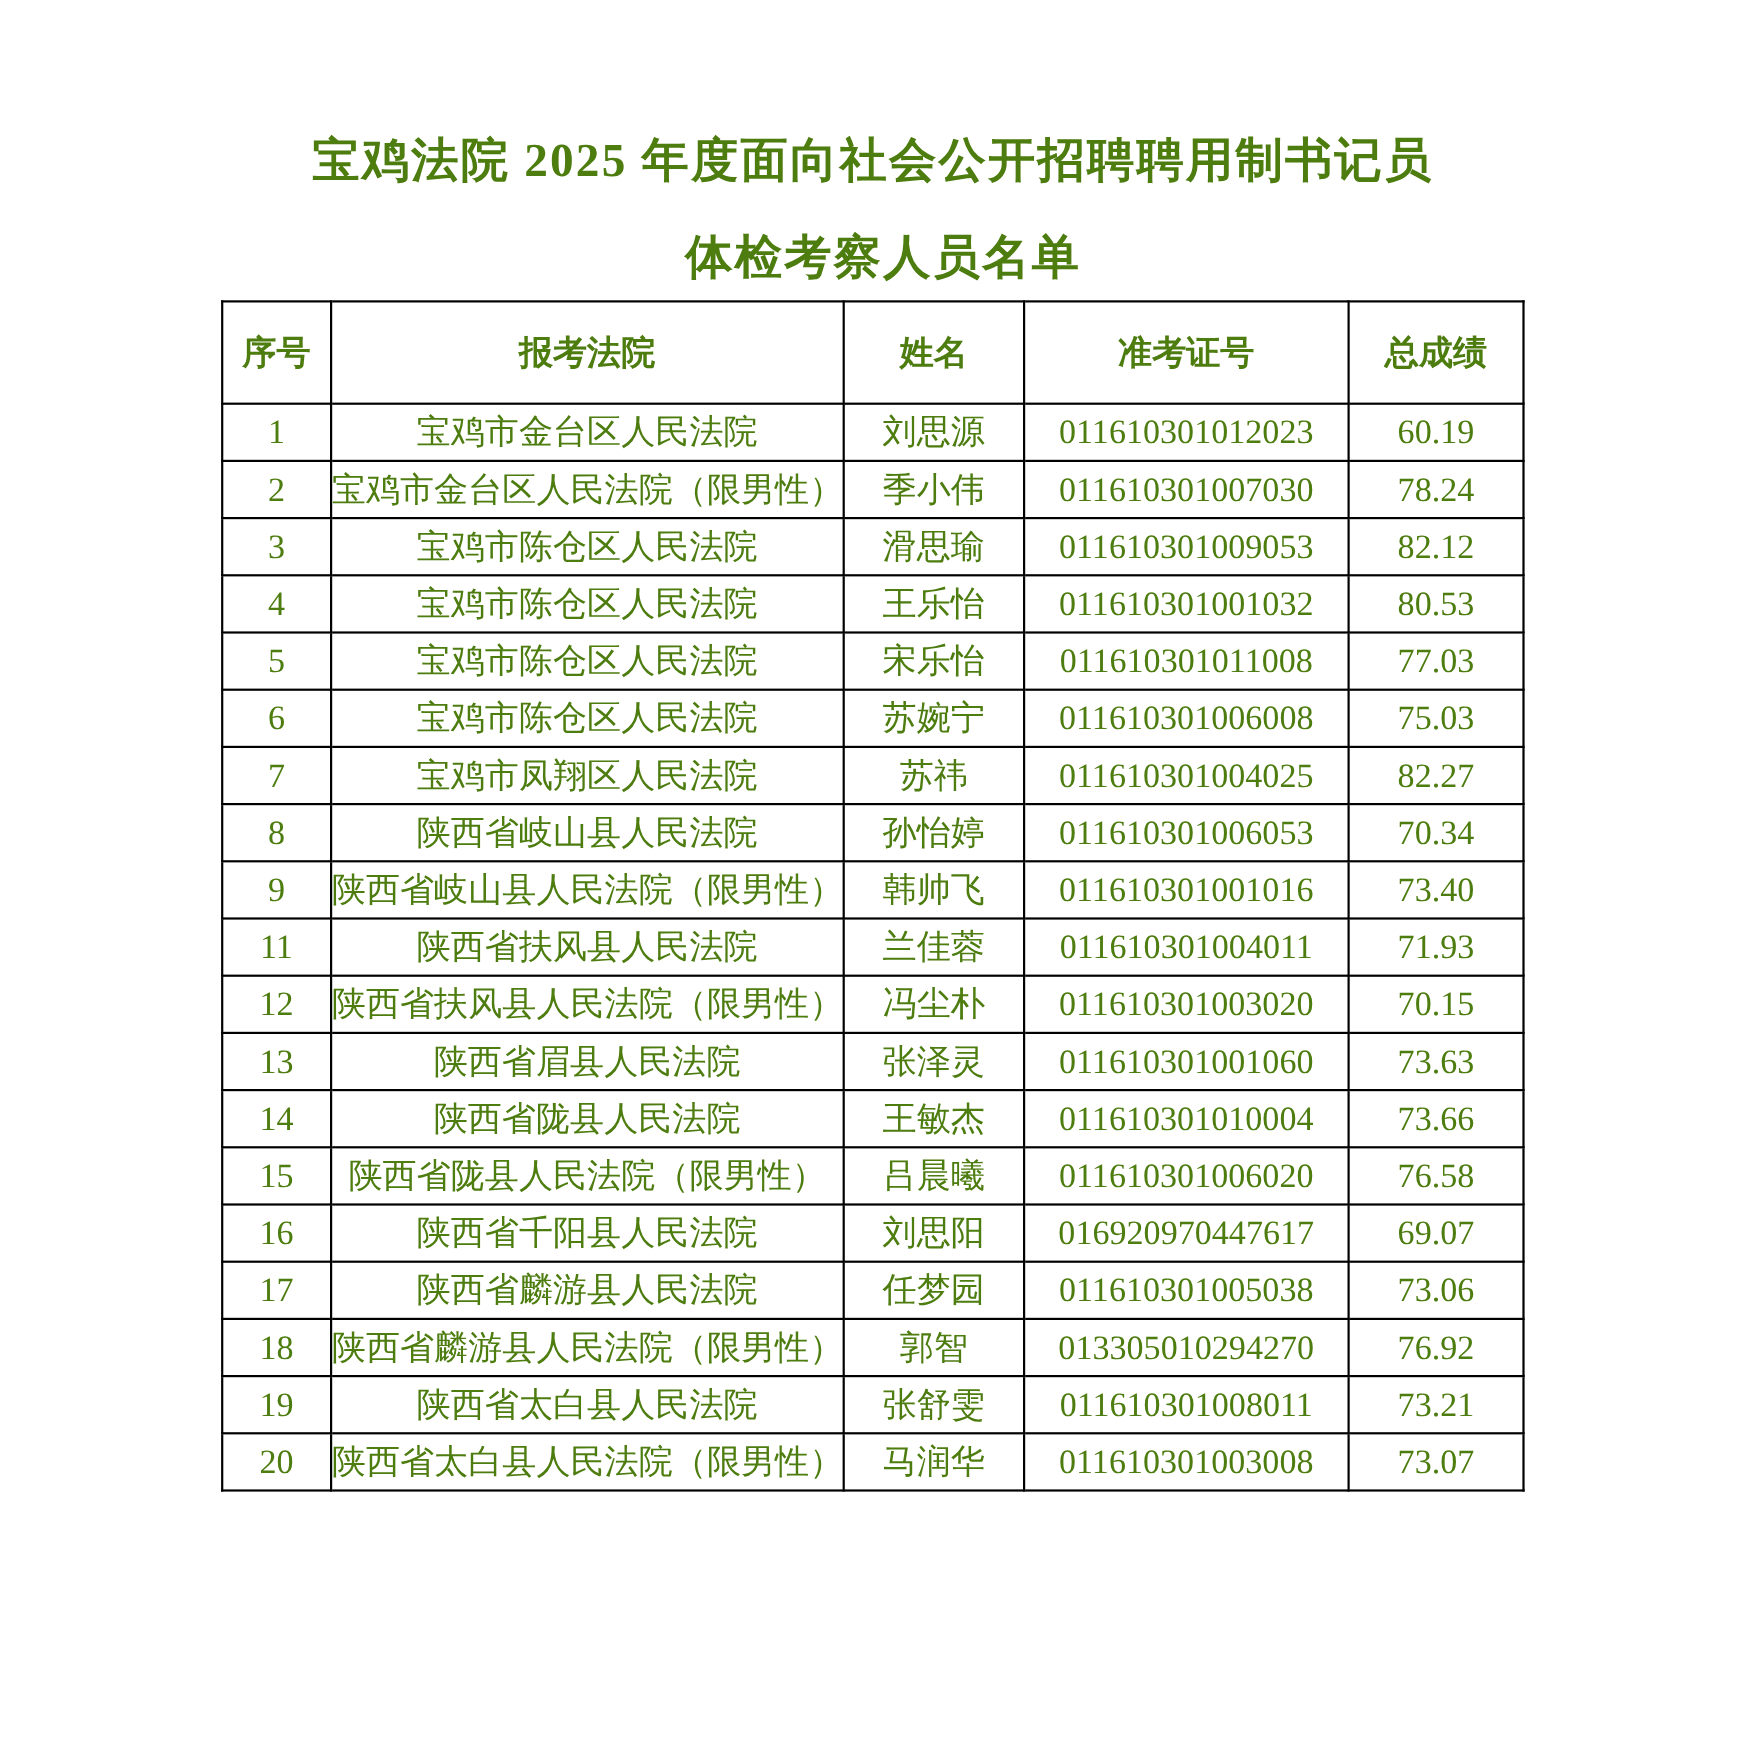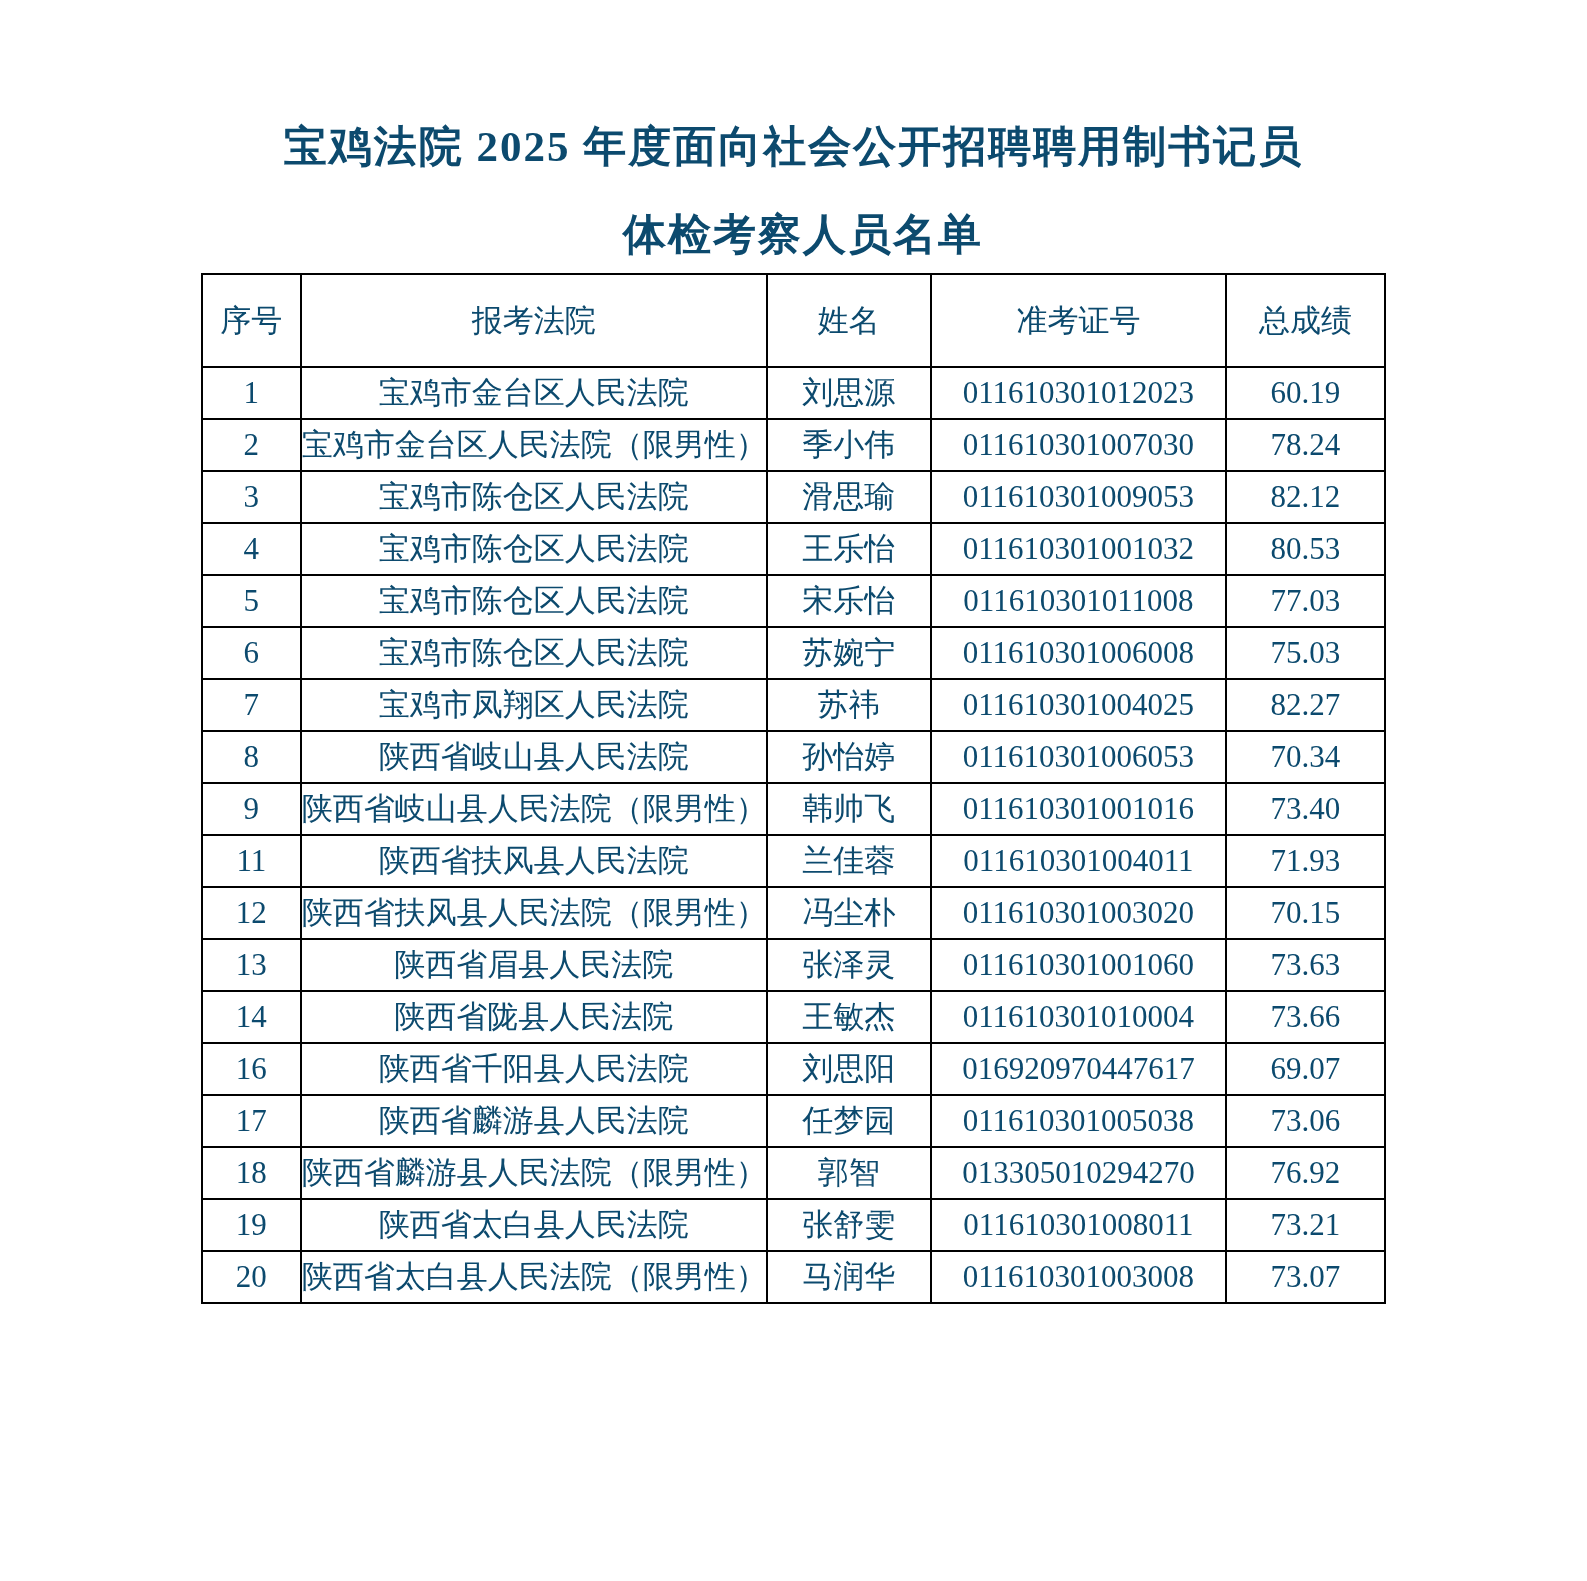--- a/index.html
+++ b/index.html
@@ -12,7 +12,7 @@
     width: 1587px;
     height: 1581px;
     background: #ffffff;
-    color: #0c4a6e;
+    color: #4d7c0f;
     font-family: "Liberation Serif", "DejaVu Serif", serif;
     overflow: hidden;
   }

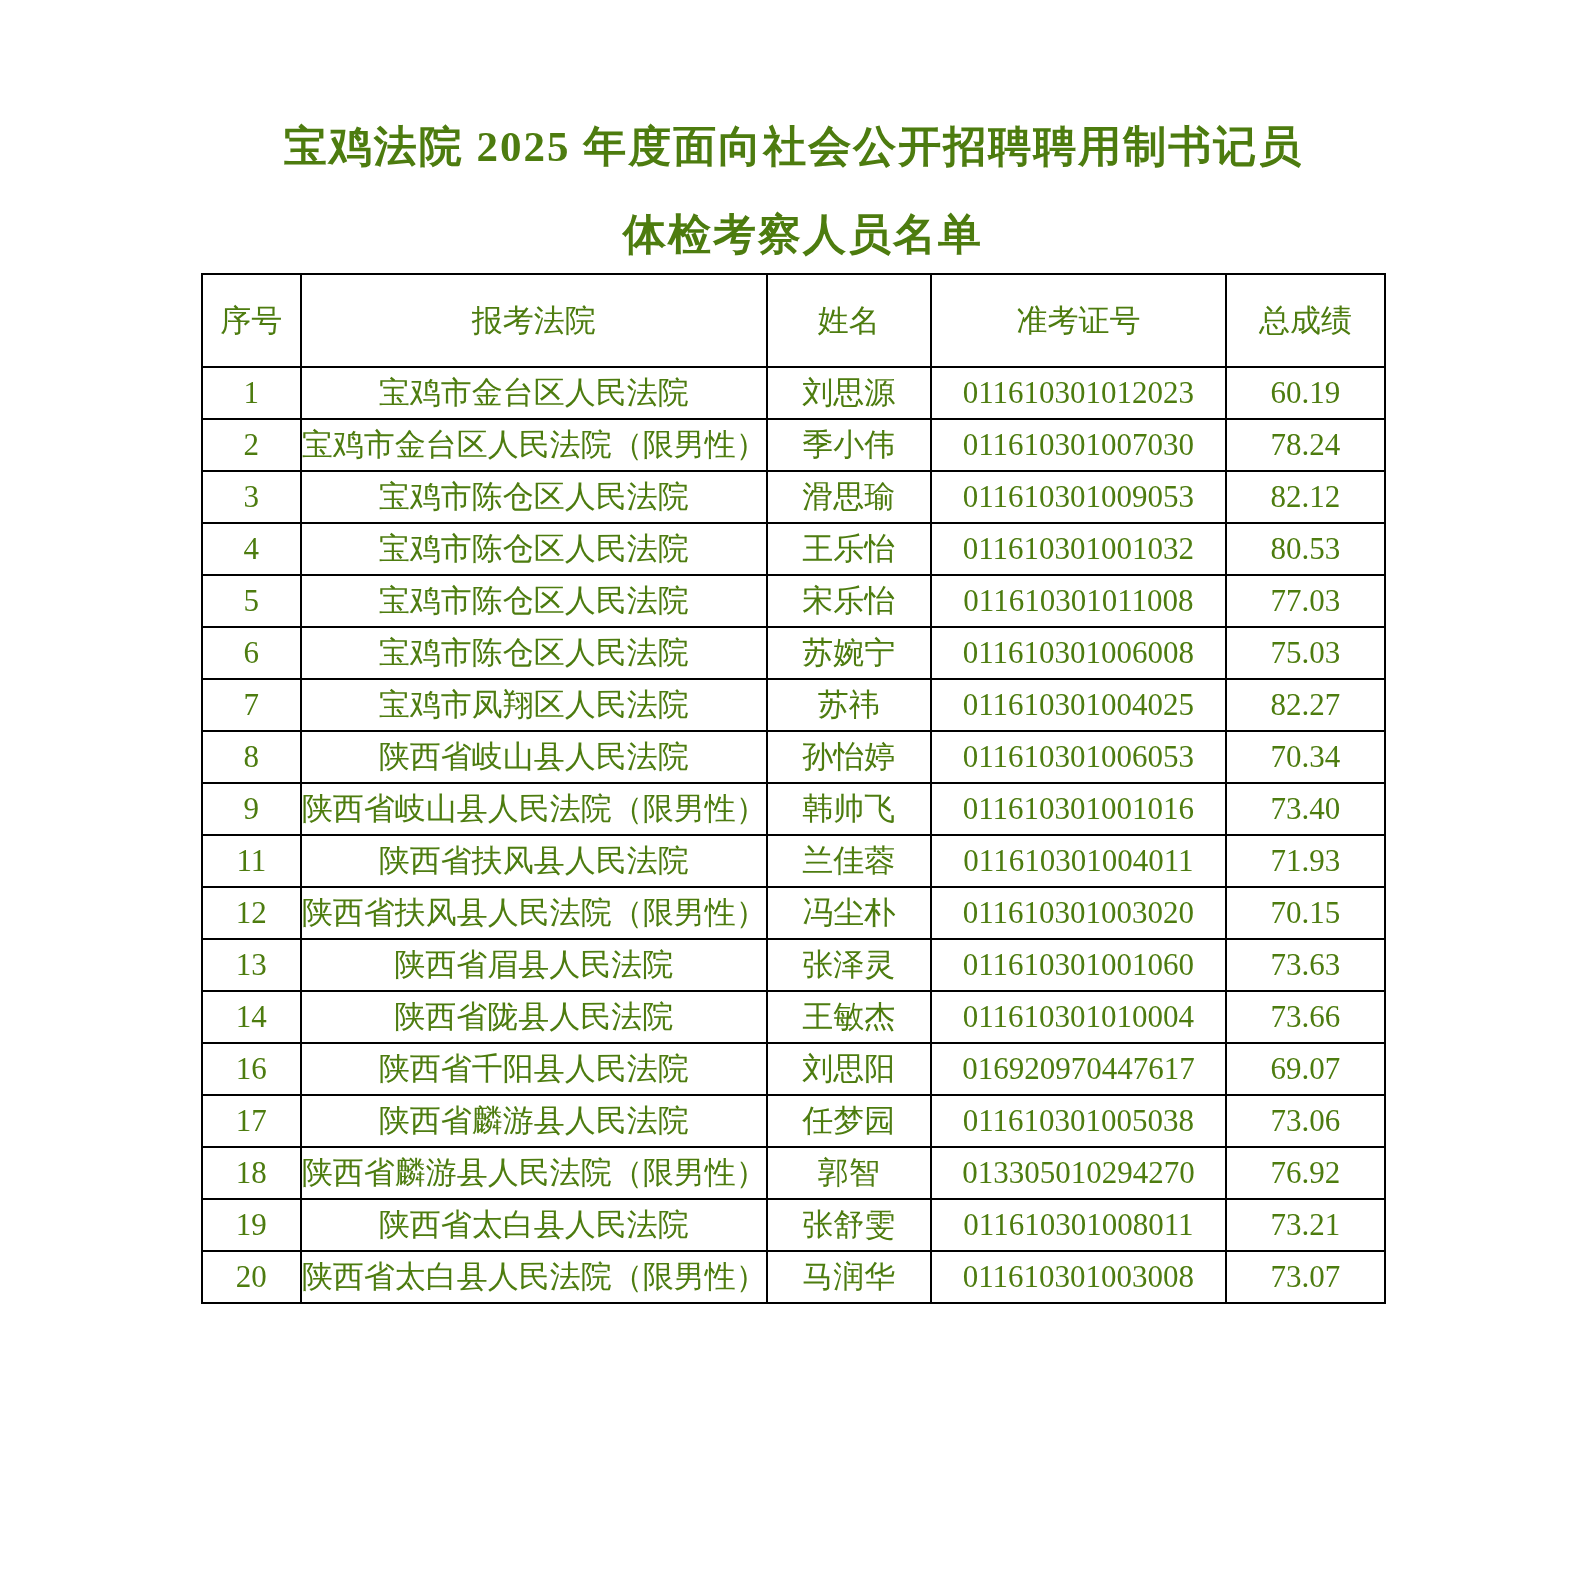--- a/index.html
+++ b/index.html
@@ -49,7 +49,7 @@
   }
   table.roster thead th {
     height: 91px;
-    font-weight: normal;
+    font-weight: bold;
   }
   table.roster tbody td {
     height: 50px;

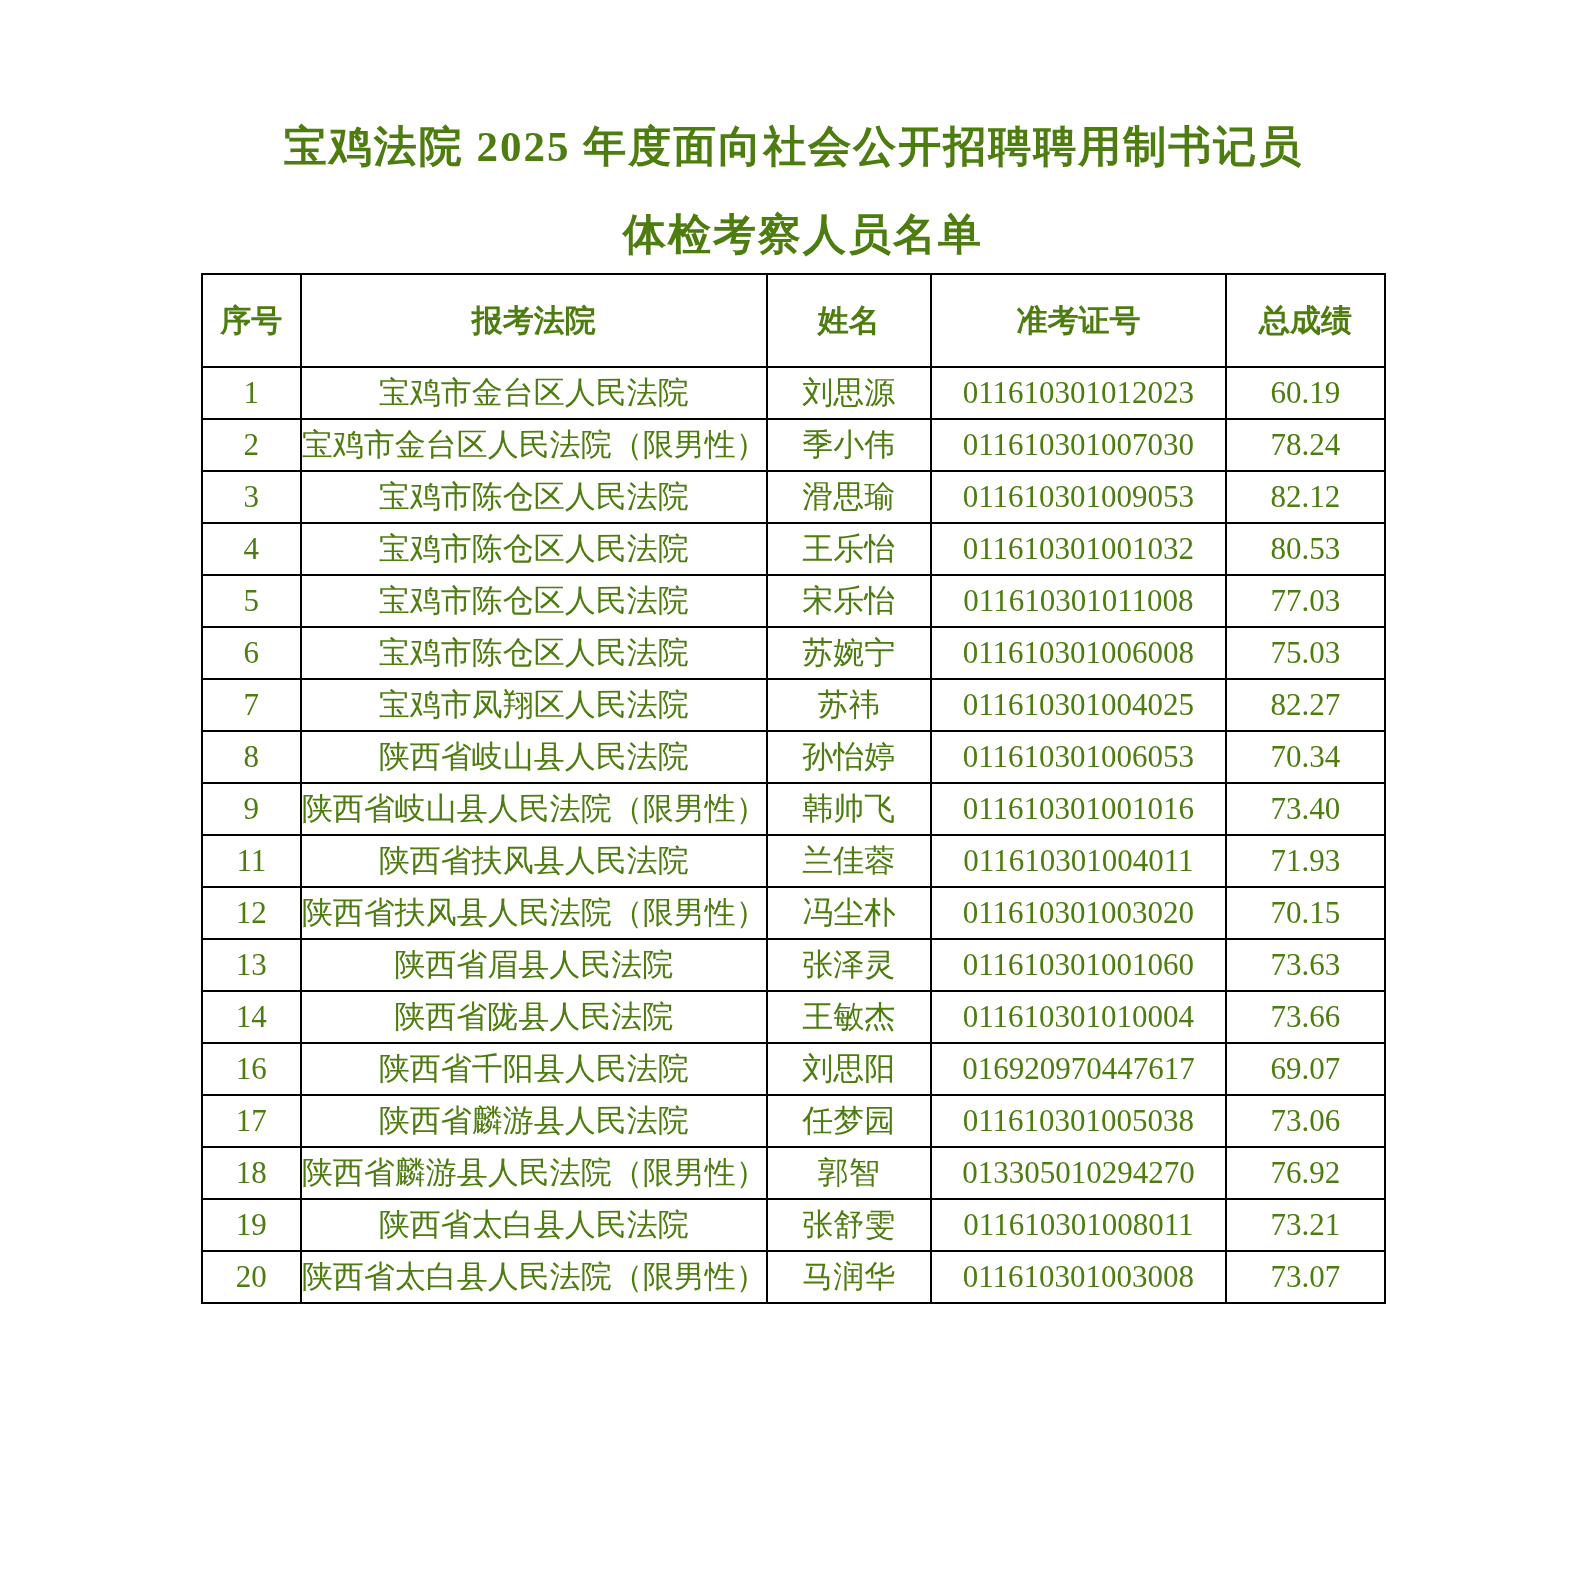--- a/index.html
+++ b/index.html
@@ -176,6 +176,13 @@
           <td class="col-score">73.66</td>
         </tr>
         <tr>
+          <td class="col-no">15</td>
+          <td class="col-court">陕西省陇县人民法院（限男性）</td>
+          <td class="col-name">吕晨曦</td>
+          <td class="col-ticket">011610301006020</td>
+          <td class="col-score">76.58</td>
+        </tr>
+        <tr>
           <td class="col-no">16</td>
           <td class="col-court">陕西省千阳县人民法院</td>
           <td class="col-name">刘思阳</td>

